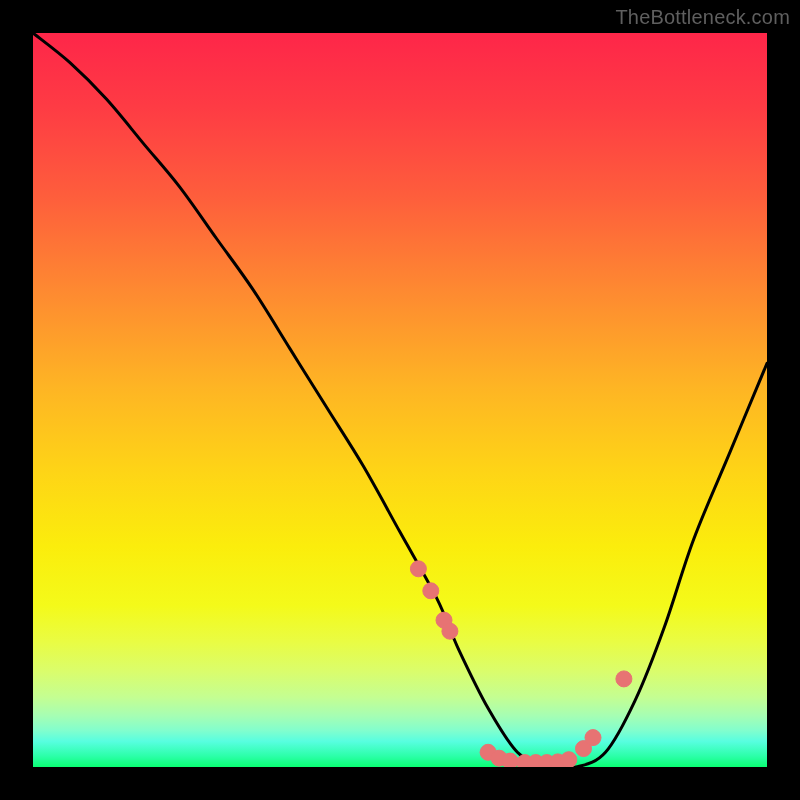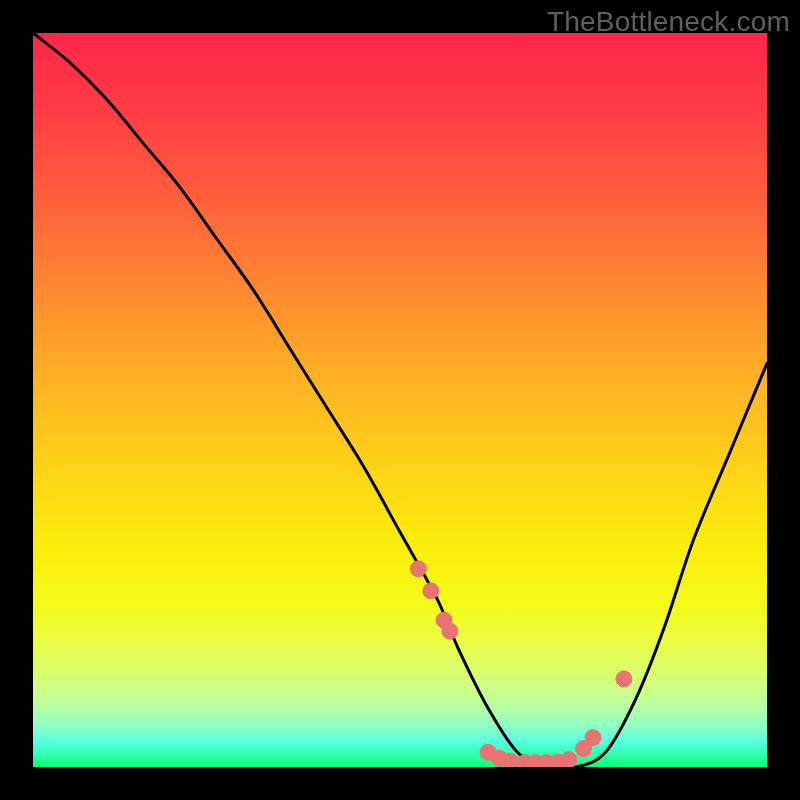--- a/index.html
+++ b/index.html
@@ -43,7 +43,7 @@
     top: 6px;
     right: 10px;
     color: #5f5f5f;
-    font-size: 28px;
+    font-size: 20px;
     font-weight: 400;
     letter-spacing: 0.2px;
     text-align: right;

